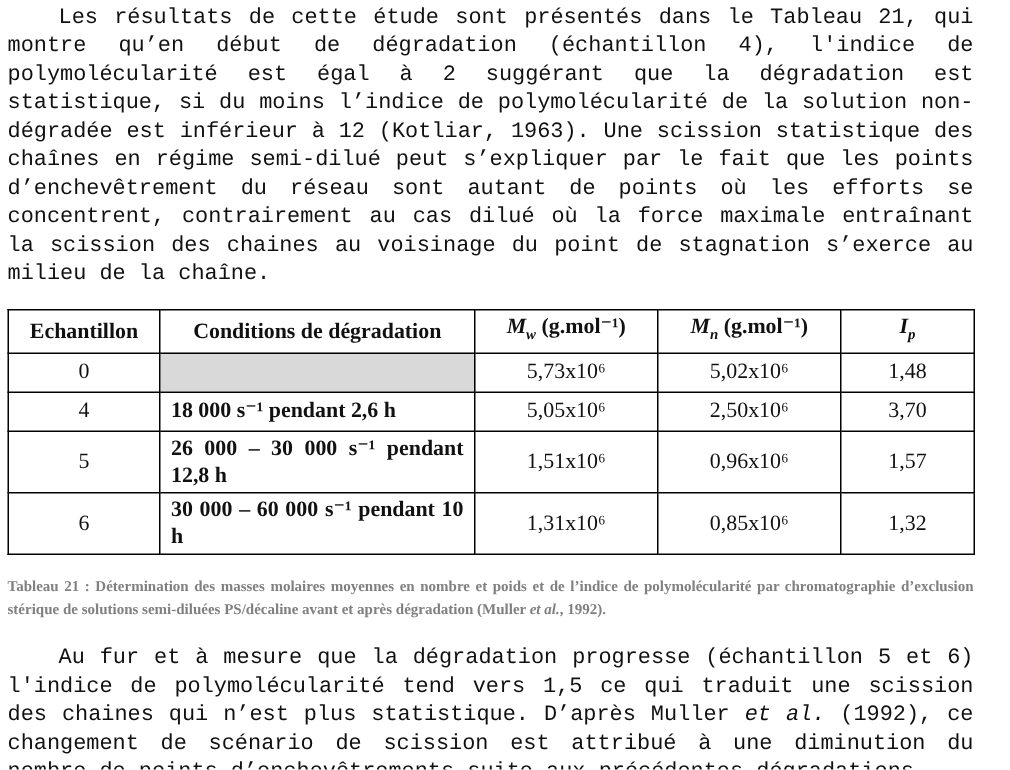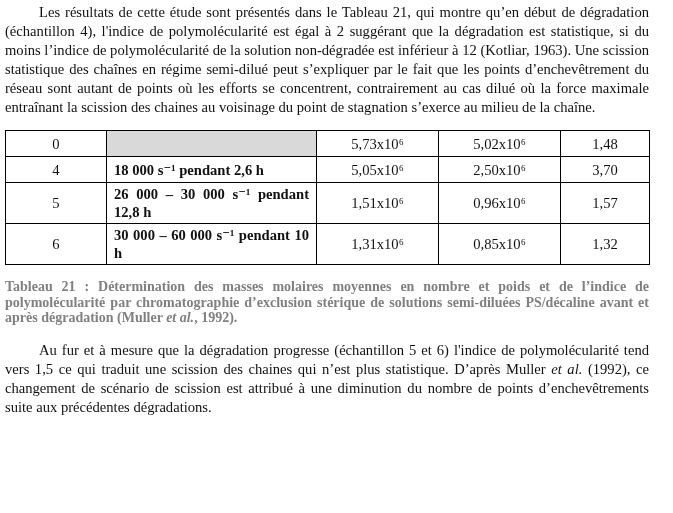--- a/index.html
+++ b/index.html
@@ -19,6 +19,7 @@
     text-align: justify;
     text-indent: 34px;
     margin: 0;
+    font-family: Liberation Mono, monospace;
   }
   .para-bottom { margin-top: 15px; }
 

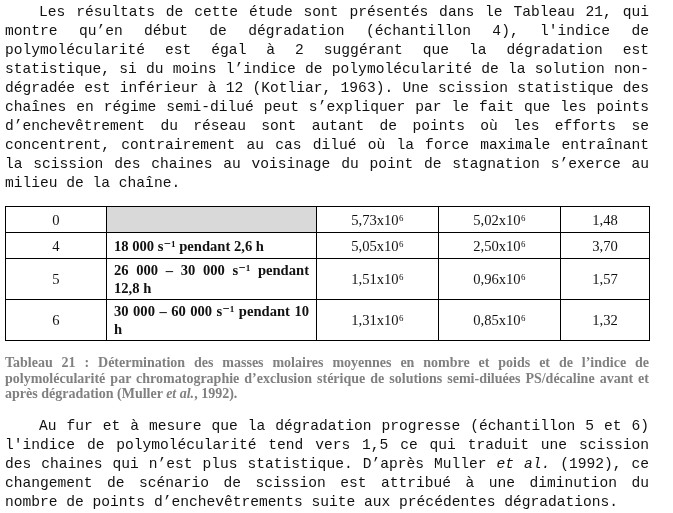--- a/index.html
+++ b/index.html
@@ -70,6 +70,13 @@
       <col style="width:89px">
     </colgroup>
     <tbody>
+        <tr>
+      <th>Echantillon</th>
+      <th class="h-left">Conditions de dégradation</th>
+      <th><i>M</i><sub class="hsub">w</sub><span> (g.mol⁻¹)</span></th>
+      <th><i>M</i><sub class="hsub">n</sub><span> (g.mol⁻¹)</span></th>
+      <th class="h-left"><i>I</i><sub class="hsub">p</sub></th>
+    </tr>
     <tr>
       <td class="c-center">0</td>
       <td class="c-cond shaded"></td>

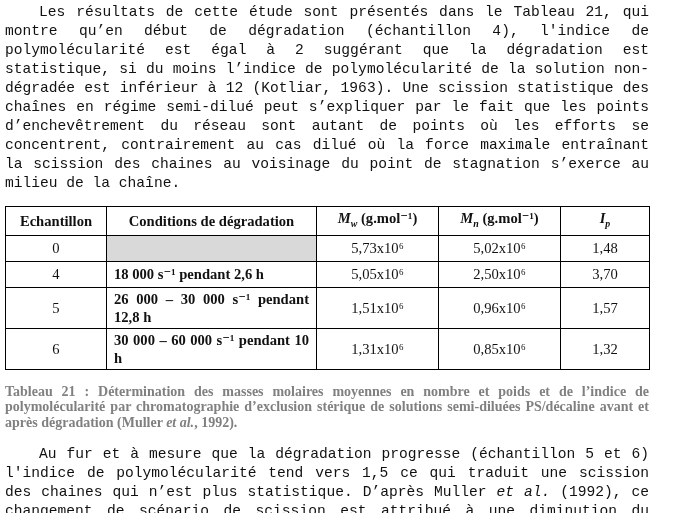--- a/index.html
+++ b/index.html
@@ -47,7 +47,7 @@
 
   .caption {
     margin-top: 14px;
-    font-size: 14px;
+    font-size: 10px;
     line-height: 15.5px;
     font-weight: bold;
     color: #808080;

